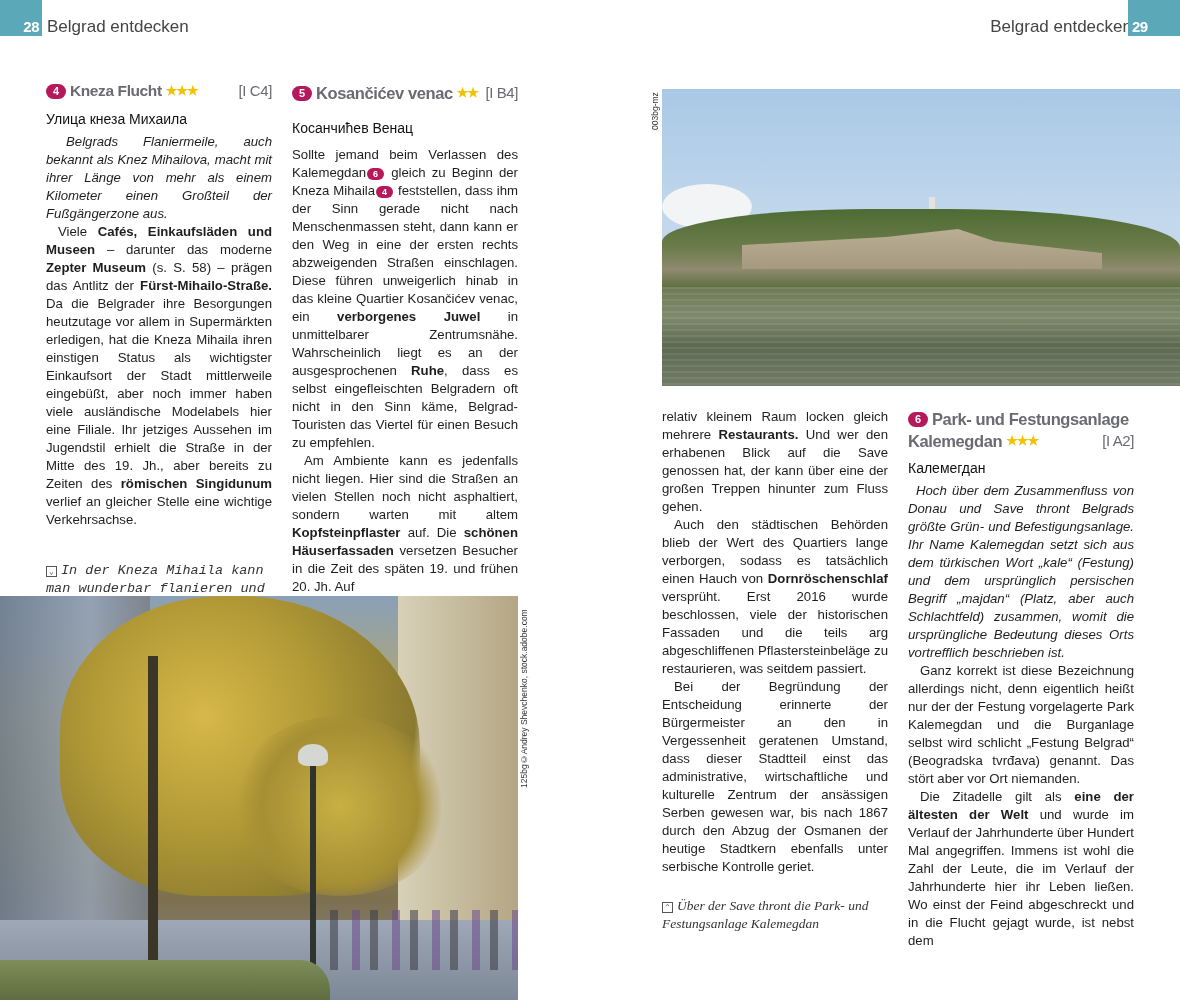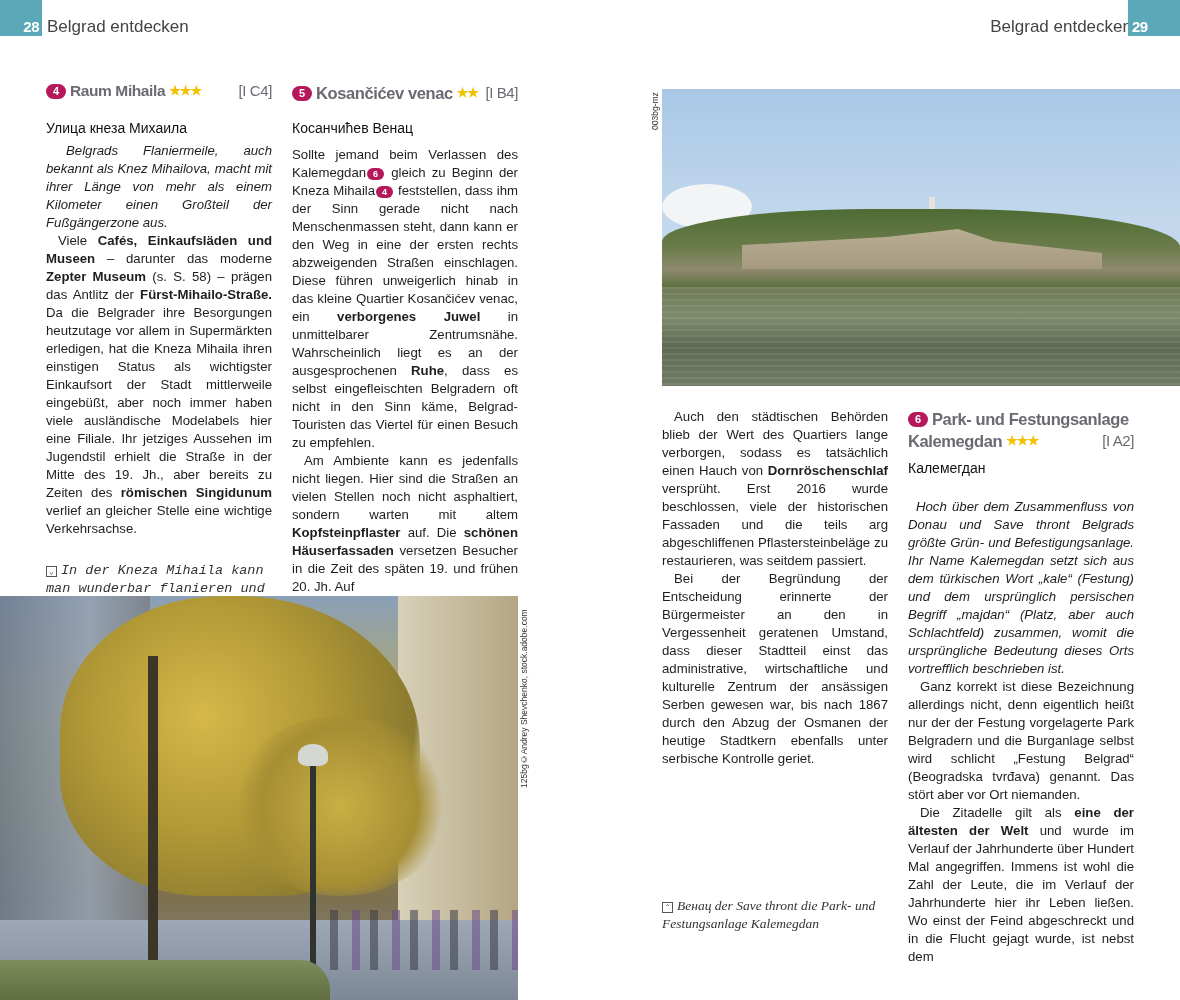--- a/index.html
+++ b/index.html
@@ -74,7 +74,7 @@
 <div class="col" style="left:46px; top:80px;">
   <div class="heading">
     <span class="badge">4</span>
-    <span>Raum Mihaila</span>
+    <span>Kneza Flucht</span>
     <span class="stars">★★★</span>
     <span class="grid">[I C4]</span>
   </div>

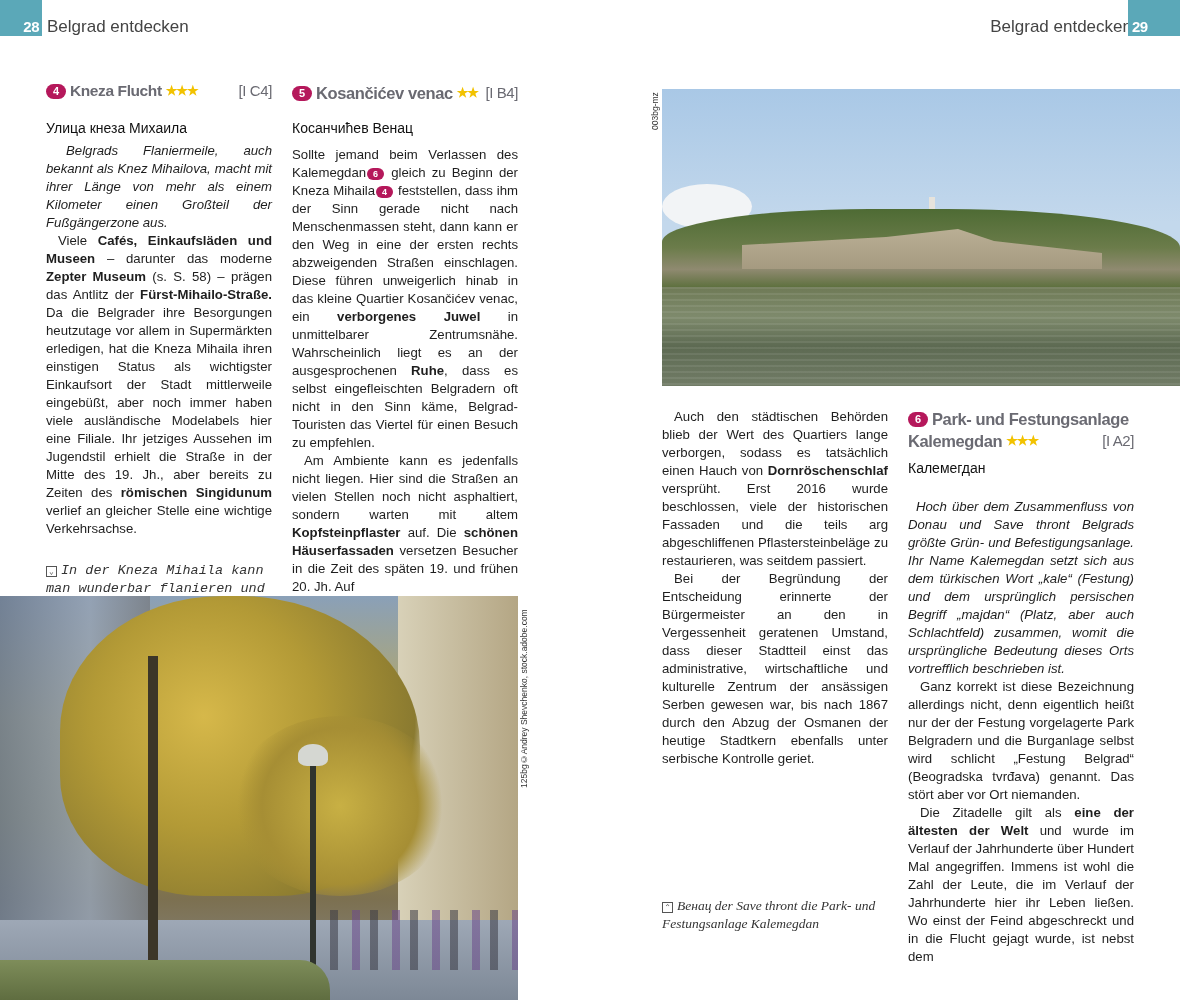--- a/index.html
+++ b/index.html
@@ -78,7 +78,7 @@
     <span class="stars">★★★</span>
     <span class="grid">[I C4]</span>
   </div>
-  <div class="cyr" style="margin-top:16px;">Улица кнеза Михаила</div>
+  <div class="cyr" style="margin-top:7px;">Улица кнеза Михаила</div>
   <p><i>Belgrads Flaniermeile, auch bekannt als Knez Mihailova, macht mit ihrer Länge von mehr als einem Kilometer einen Großteil der Fußgängerzone aus.</i></p>
   <p><span>Viele </span><b>Cafés, Einkaufsläden und Museen</b><span> – darunter das moderne </span><b>Zepter Museum</b><span> (s. S. 58) – prägen das Antlitz der </span><b>Fürst-Mihailo-Straße.</b><span> Da die Belgrader ihre Besorgungen heutzutage vor allem in Supermärkten erledigen, hat die Kneza Mihaila ihren einstigen Status als wichtigster Einkaufsort der Stadt mittlerweile eingebüßt, aber noch immer haben viele ausländische Modelabels hier eine Filiale. Ihr jetziges Aussehen im Jugendstil erhielt die Straße in der Mitte des 19. Jh., aber bereits zu Zeiten des </span><b>römischen Singidunum</b><span> verlief an gleicher Stelle eine wichtige Verkehrsachse.</span></p>
 </div>

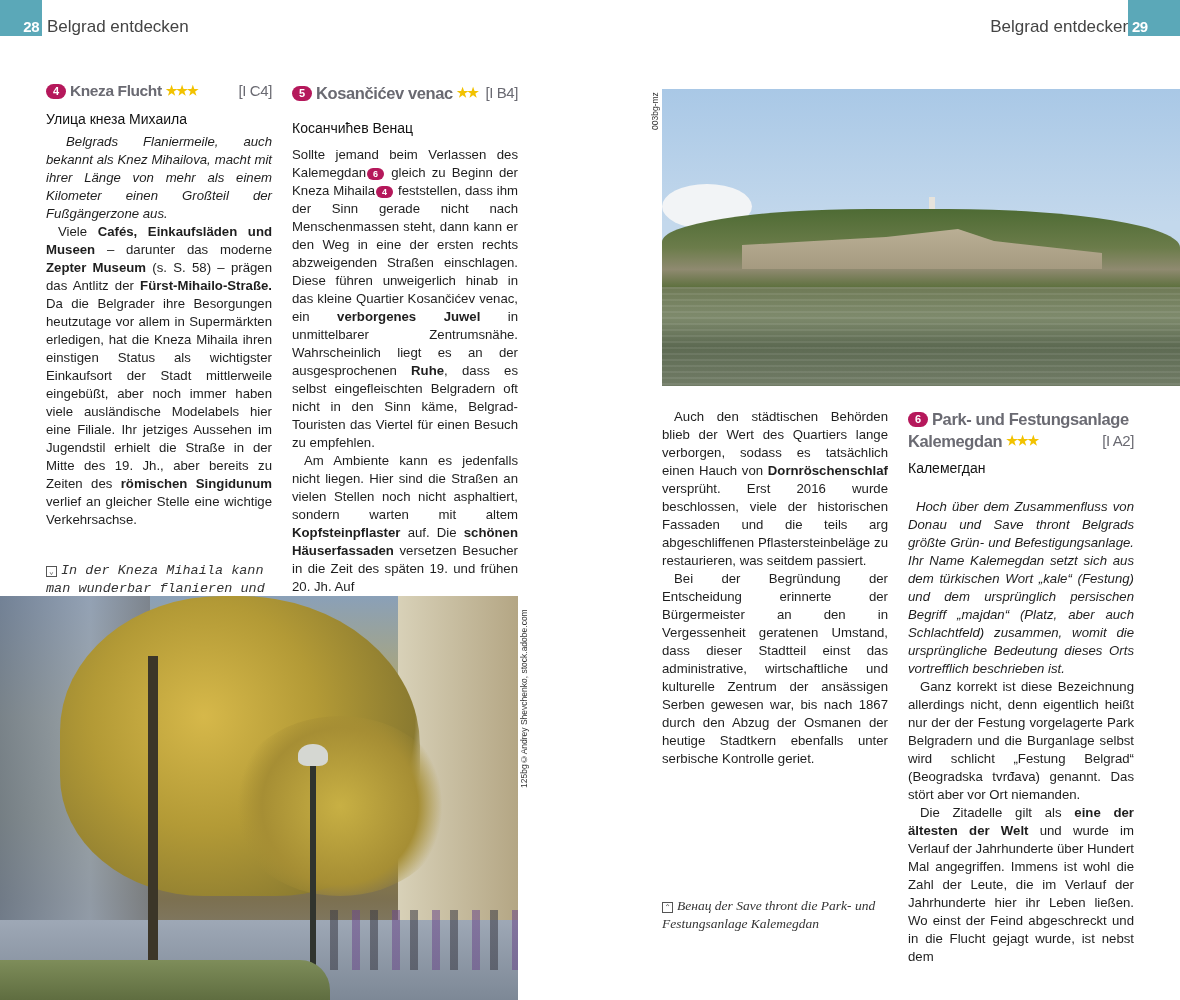--- a/index.html
+++ b/index.html
@@ -123,6 +123,7 @@
 </div>
 
 <div class="col" style="left:662px; top:408px;">
+  <p class="noindent"><span>relativ kleinem Raum locken gleich mehrere </span><b>Restaurants.</b><span> Und wer den erhabenen Blick auf die Save genossen hat, der kann über eine der großen Treppen hinunter zum Fluss gehen.</span></p>
   <p><span>Auch den städtischen Behörden blieb der Wert des Quartiers lange verborgen, sodass es tatsächlich einen Hauch von </span><b>Dornröschenschlaf</b><span> versprüht. Erst 2016 wurde beschlossen, viele der historischen Fassaden und die teils arg abgeschliffenen Pflastersteinbeläge zu restaurieren, was seitdem passiert.</span></p>
   <p><span>Bei der Begründung der Entscheidung erinnerte der Bürgermeister an den in Vergessenheit geratenen Umstand, dass dieser Stadtteil einst das administrative, wirtschaftliche und kulturelle Zentrum der ansässigen Serben gewesen war, bis nach 1867 durch den Abzug der Osmanen der heutige Stadtkern ebenfalls unter serbische Kontrolle geriet.</span></p>
 </div>

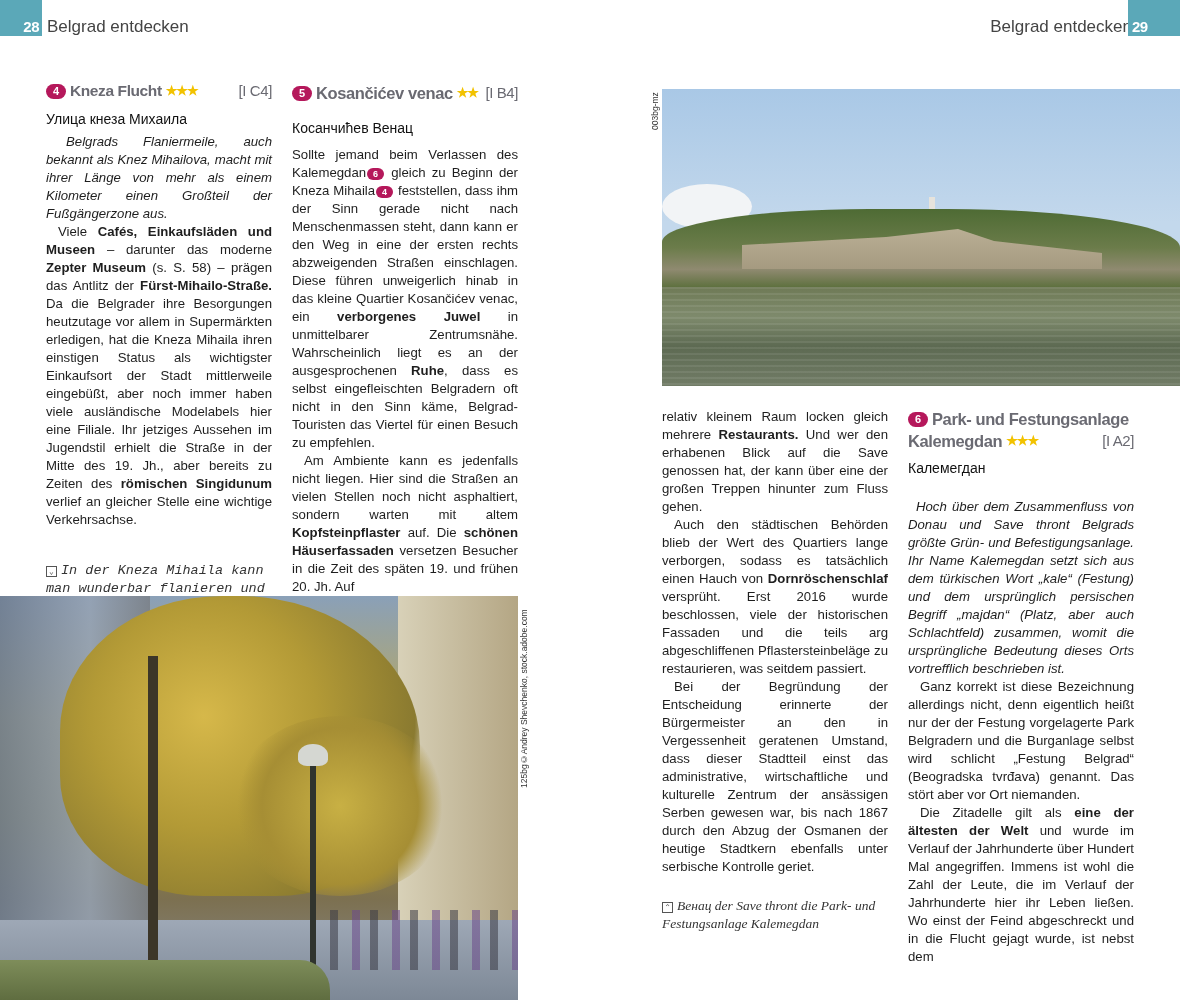--- a/index.html
+++ b/index.html
@@ -142,7 +142,7 @@
     <span class="stars">★★★</span>
     <span class="grid">[I A2]</span>
   </div>
-  <div class="cyr" style="margin:6px 0 20px 0;">Калемегдан</div>
+  <div class="cyr" style="margin:6px 0 4px 0;">Калемегдан</div>
   <p class="noindent"><i>Hoch über dem Zusammenfluss von Donau und Save thront Belgrads größte Grün- und Befestigungsanlage. Ihr Name Kalemegdan setzt sich aus dem türkischen Wort „kale“ (Festung) und dem ursprünglich persischen Begriff „majdan“ (Platz, aber auch Schlachtfeld) zusammen, womit die ursprüngliche Bedeutung dieses Orts vortrefflich beschrieben ist.</i></p>
   <p><span>Ganz korrekt ist diese Bezeichnung allerdings nicht, denn eigentlich heißt nur der der Festung vorgelagerte Park Belgradern und die Burganlage selbst wird schlicht „Festung Belgrad“ (Beogradska tvrđava) genannt. Das stört aber vor Ort niemanden.</span></p>
   <p><span>Die Zitadelle gilt als </span><b>eine der ältesten der Welt</b><span> und wurde im Verlauf der Jahrhunderte über Hundert Mal angegriffen. Immens ist wohl die Zahl der Leute, die im Verlauf der Jahrhunderte hier ihr Leben ließen. Wo einst der Feind abgeschreckt und in die Flucht gejagt wurde, ist nebst dem</span></p>

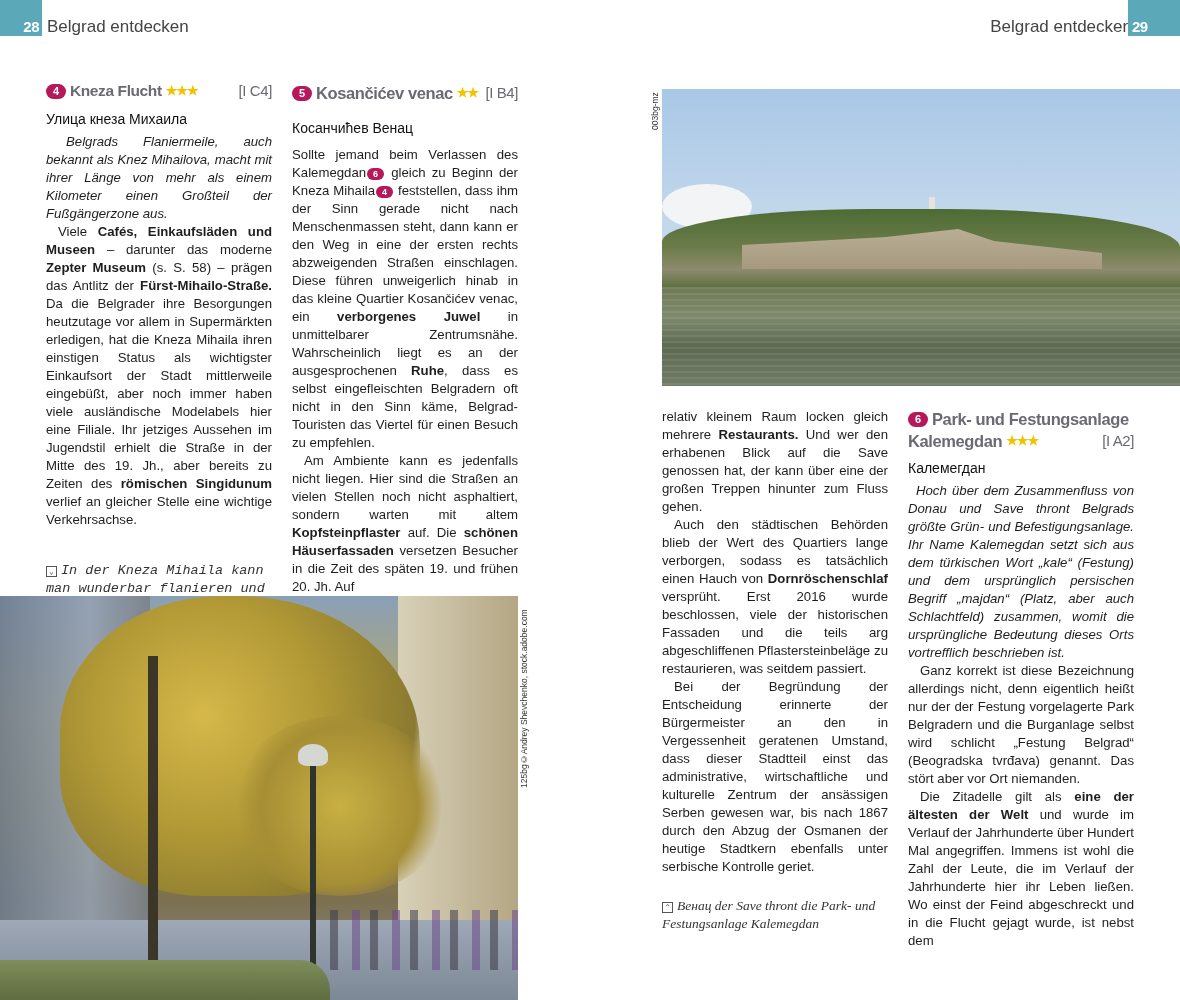--- a/index.html
+++ b/index.html
@@ -144,7 +144,7 @@
   </div>
   <div class="cyr" style="margin:6px 0 4px 0;">Калемегдан</div>
   <p class="noindent"><i>Hoch über dem Zusammenfluss von Donau und Save thront Belgrads größte Grün- und Befestigungsanlage. Ihr Name Kalemegdan setzt sich aus dem türkischen Wort „kale“ (Festung) und dem ursprünglich persischen Begriff „majdan“ (Platz, aber auch Schlachtfeld) zusammen, womit die ursprüngliche Bedeutung dieses Orts vortrefflich beschrieben ist.</i></p>
-  <p><span>Ganz korrekt ist diese Bezeichnung allerdings nicht, denn eigentlich heißt nur der der Festung vorgelagerte Park Belgradern und die Burganlage selbst wird schlicht „Festung Belgrad“ (Beogradska tvrđava) genannt. Das stört aber vor Ort niemanden.</span></p>
+  <p><span>Ganz korrekt ist diese Bezeichnung allerdings nicht, denn eigentlich heißt nur der der Festung vorgelagerte Park Kalemegdan und die Burganlage selbst wird schlicht „Festung Belgrad“ (Beogradska tvrđava) genannt. Das stört aber vor Ort niemanden.</span></p>
   <p><span>Die Zitadelle gilt als </span><b>eine der ältesten der Welt</b><span> und wurde im Verlauf der Jahrhunderte über Hundert Mal angegriffen. Immens ist wohl die Zahl der Leute, die im Verlauf der Jahrhunderte hier ihr Leben ließen. Wo einst der Feind abgeschreckt und in die Flucht gejagt wurde, ist nebst dem</span></p>
 </div>
 

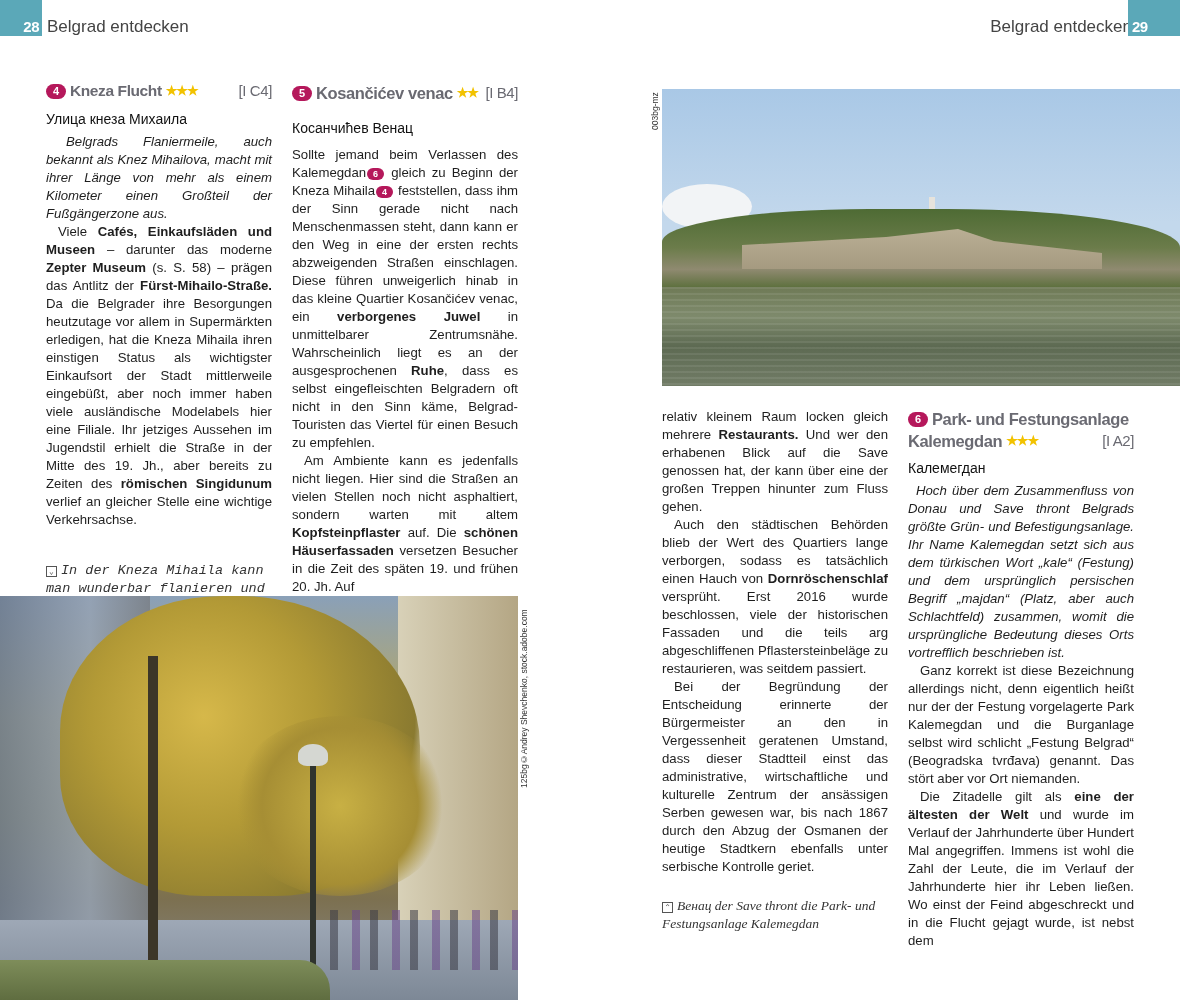--- a/index.html
+++ b/index.html
@@ -129,7 +129,7 @@
 </div>
 
 <div class="caption" style="left:662px; top:897px;">
-  <span class="cicon">⌃</span><span>Венац der Save thront die Park- und Festungsanlage Kalemegdan</span>
+  <span class="cicon">⌃</span><span>Über der Save thront die Park- und Festungsanlage Kalemegdan</span>
 </div>
 
 <div class="col" style="left:908px; top:408px;">

